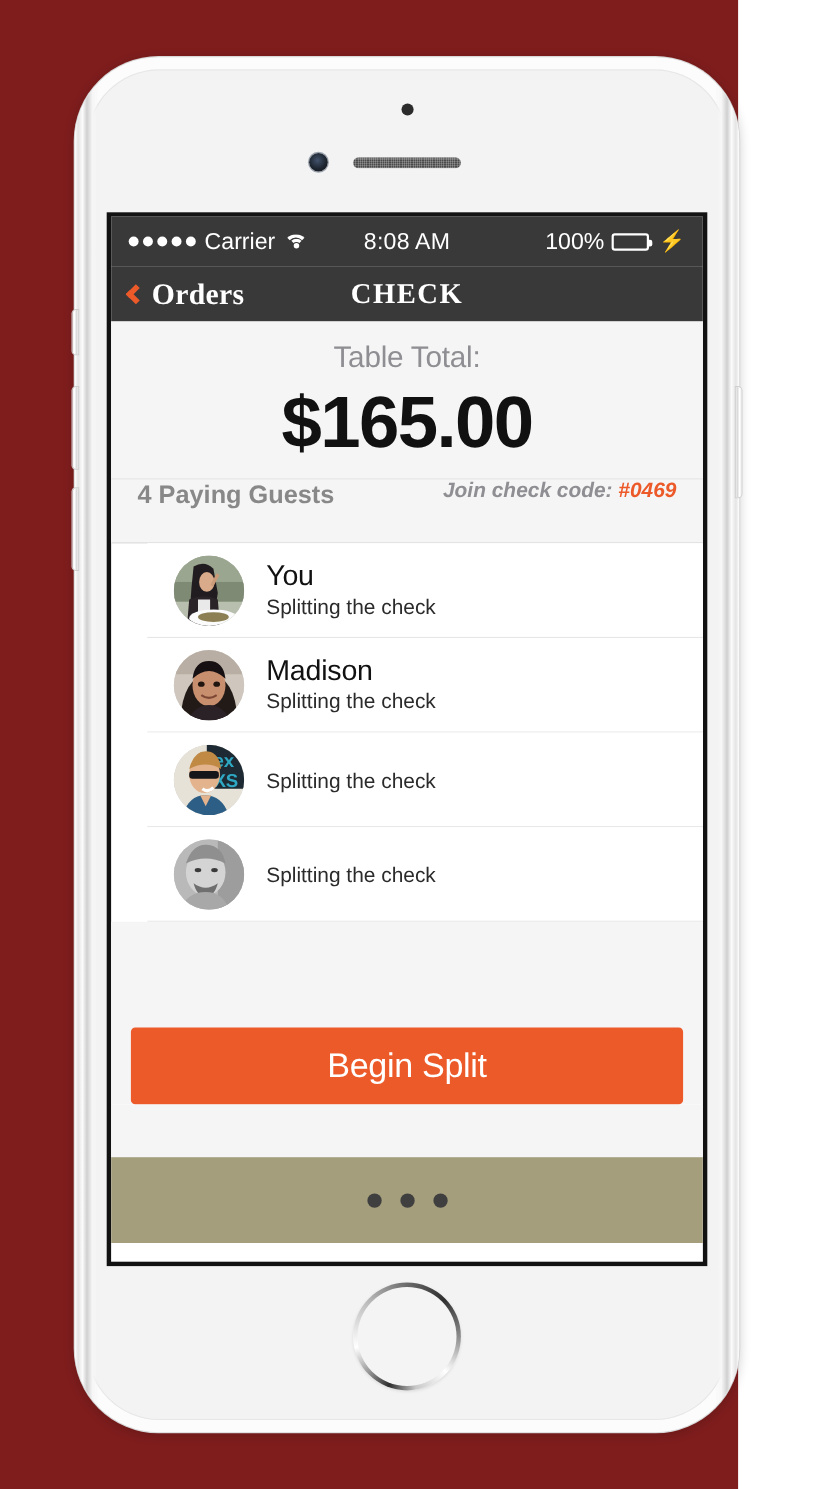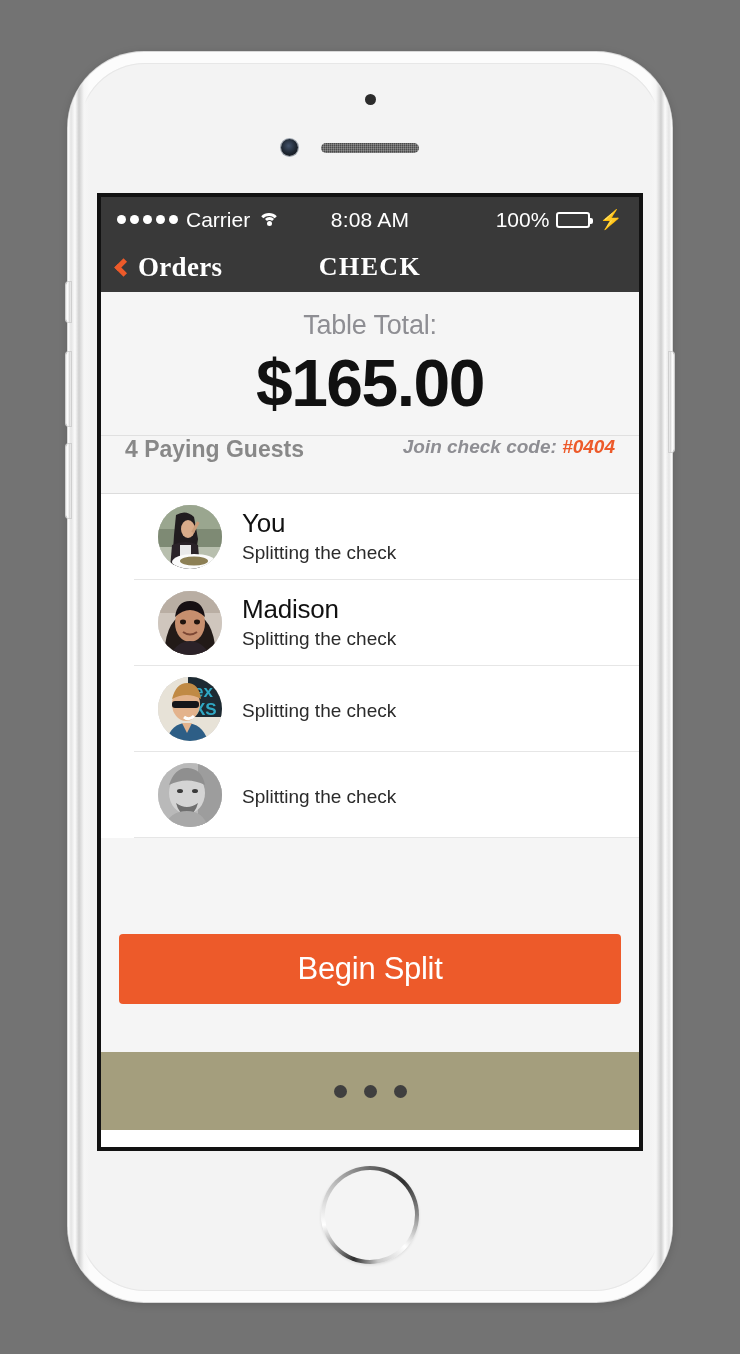--- a/index.html
+++ b/index.html
@@ -15,9 +15,9 @@
   
   .stage {
     position: relative;
-    width: 740px;
+    width: 671px;
     height: 1354px;
-    background: #737373;
+    background: #7f1d1d;
   }
 
   .phone {

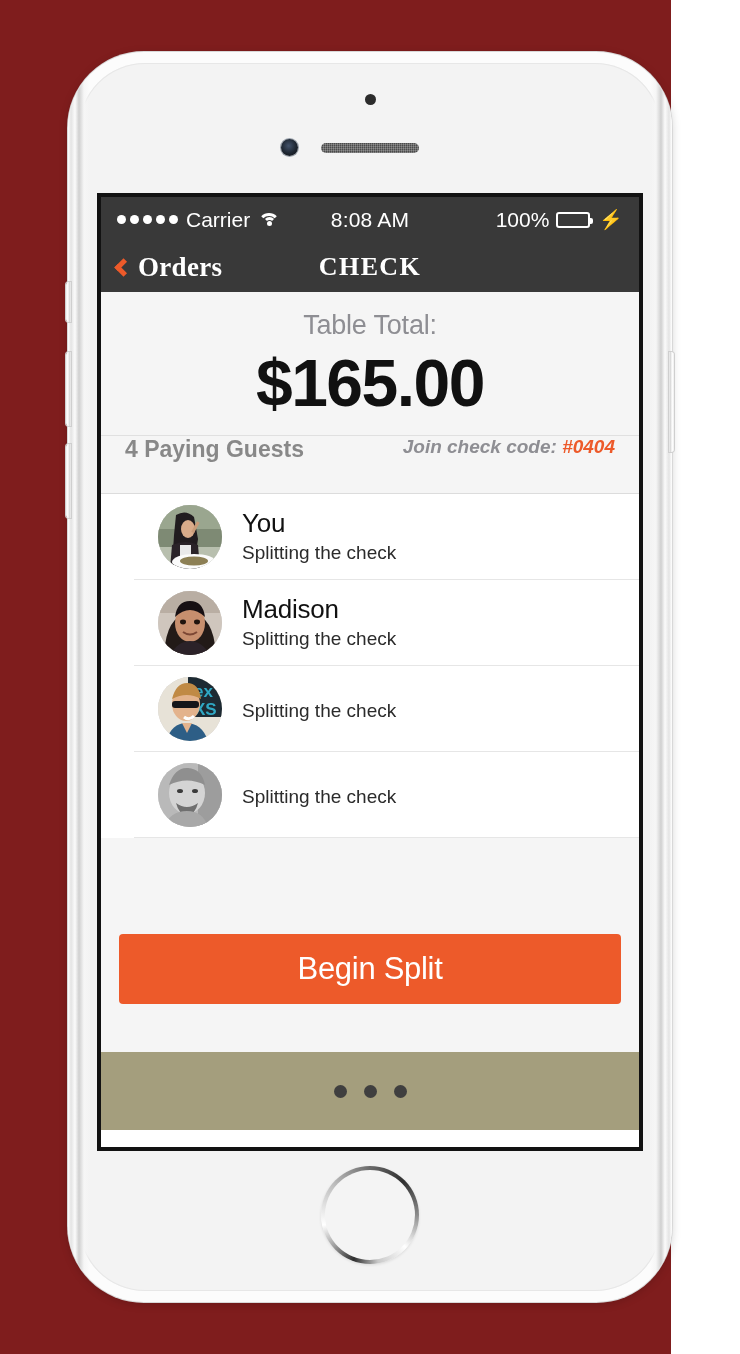--- a/index.html
+++ b/index.html
@@ -413,7 +413,7 @@
       <span class="guests-count">4 Paying Guests</span>
       <span class="join-code">
         <span>Join check code:</span>
-        <span class="code">#0404</span>
+        <span class="code">#0469</span>
       </span>
     </div>
 

